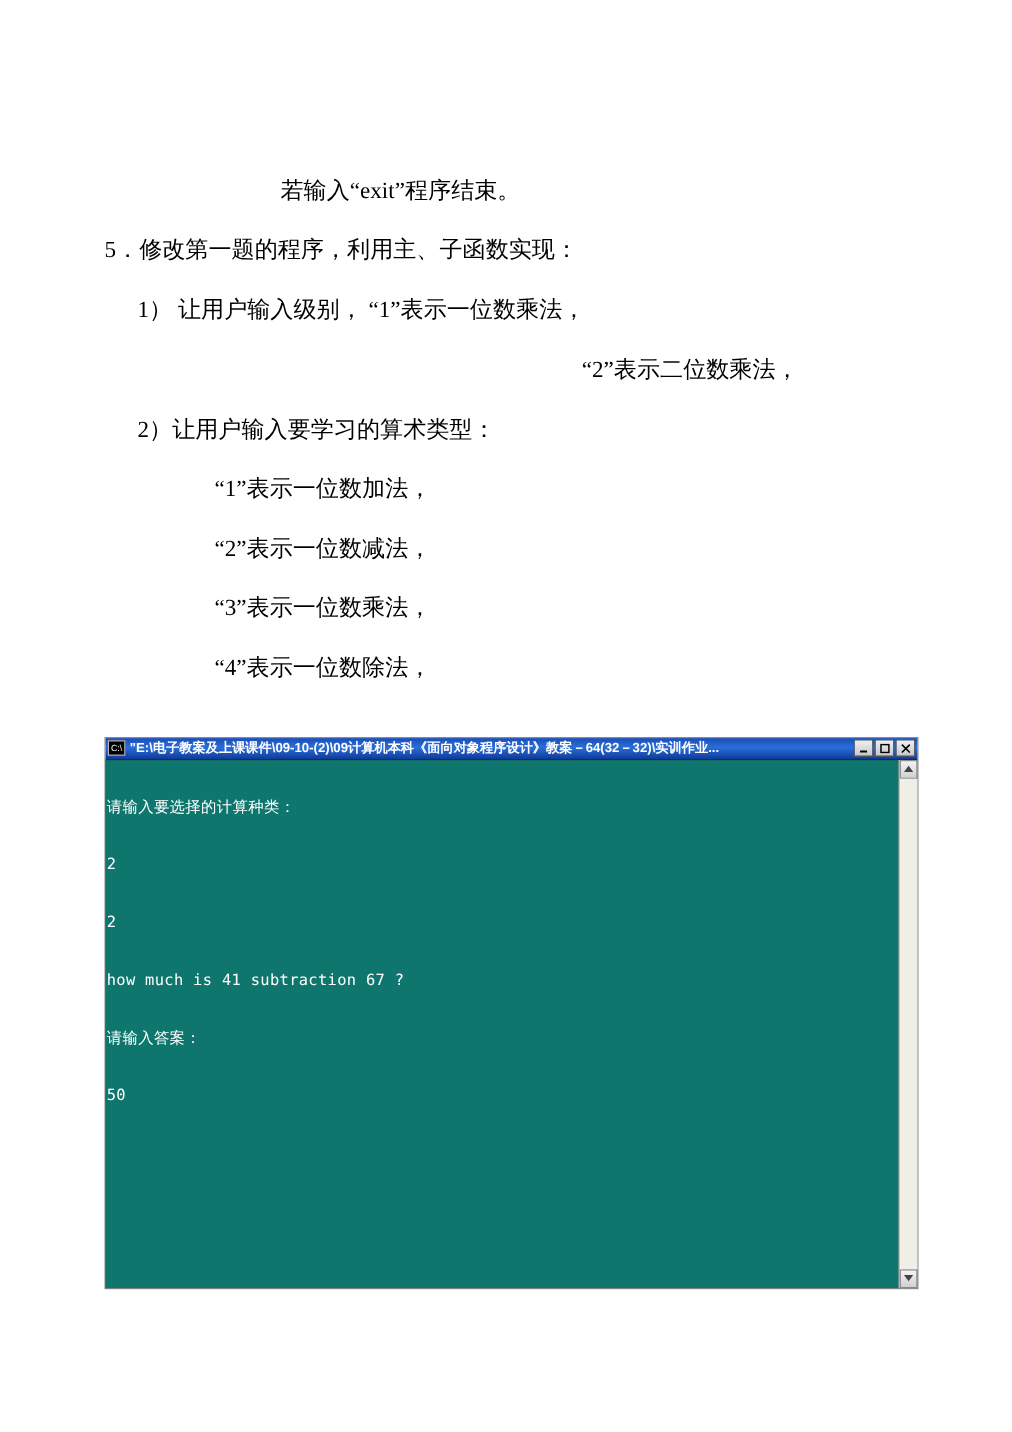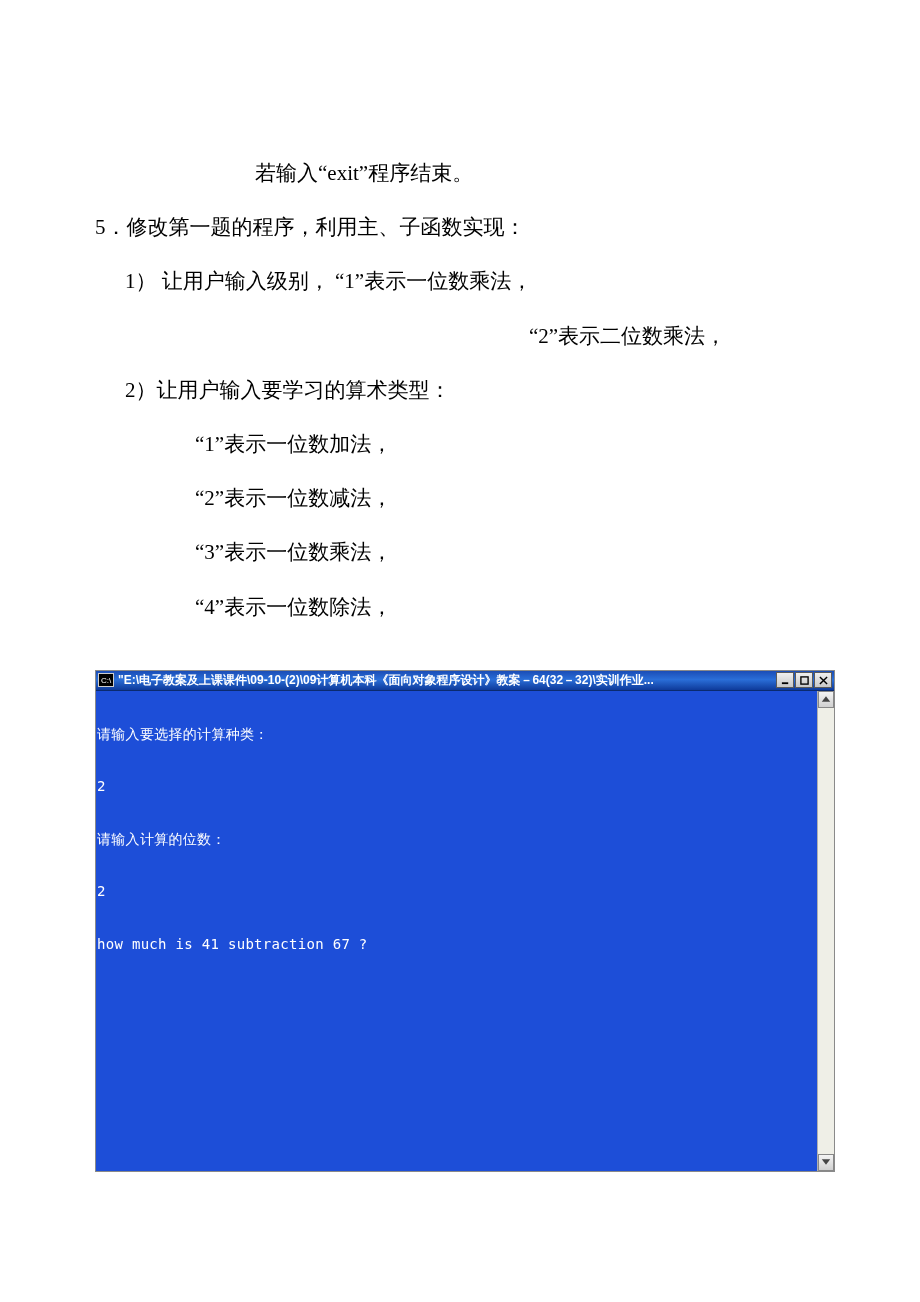--- a/index.html
+++ b/index.html
@@ -83,7 +83,7 @@
   }
   .console-content {
     flex: 1;
-    background: #1d4ed8;
+    background: #0f766e;
     color: #ffffff;
     font-family: "Fixedsys", "NSimSun", "SimSun", monospace;
     font-size: 14px;

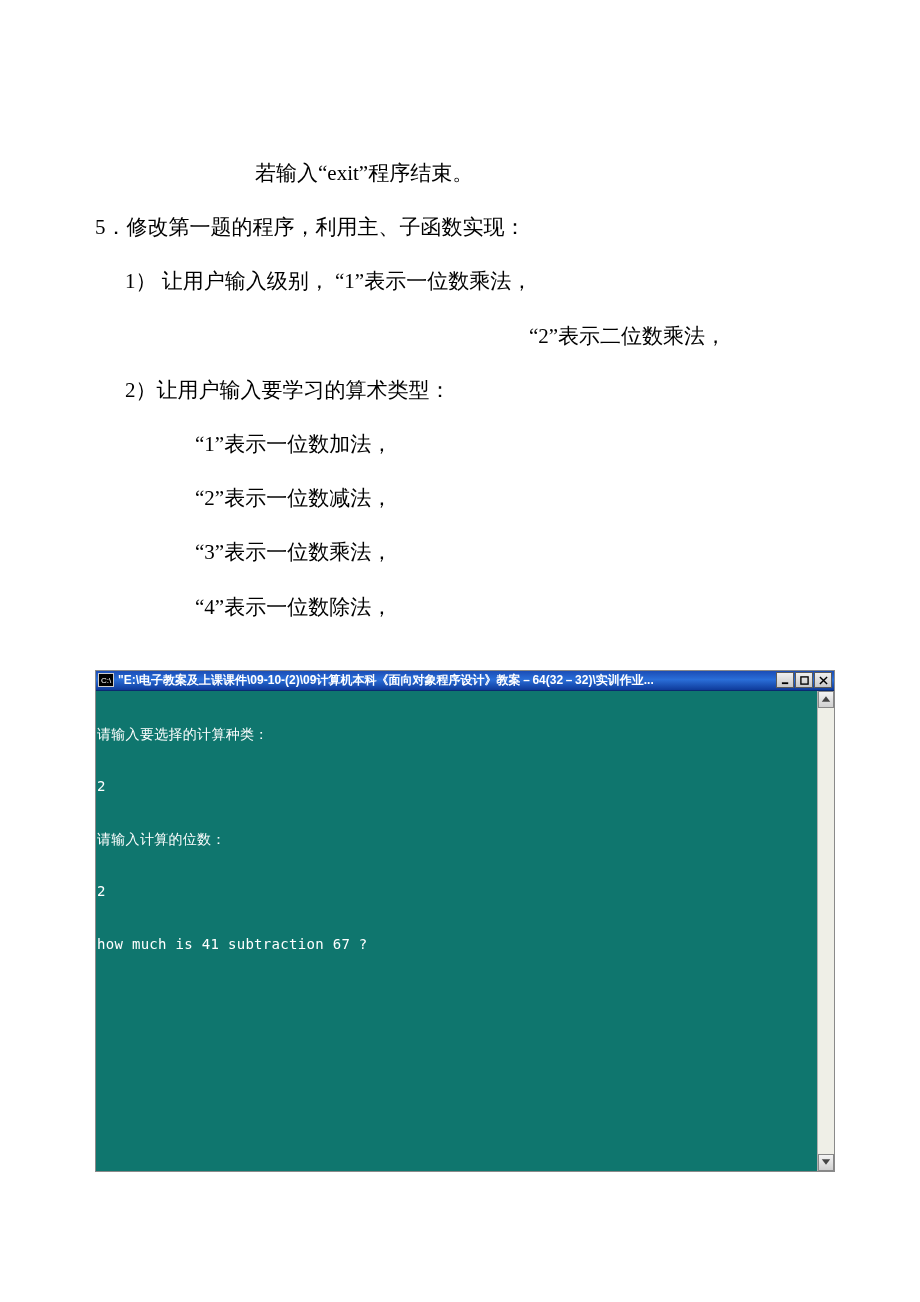--- a/index.html
+++ b/index.html
@@ -153,7 +153,6 @@
     <div class="console-content">
       <span class="cline">请输入要选择的计算种类：</span>
       <span class="cline">2</span>
-      <span class="cline">请输入计算的位数：</span>
       <span class="cline">2</span>
       <span class="cline">how much is 41 subtraction 67 ?</span>
       

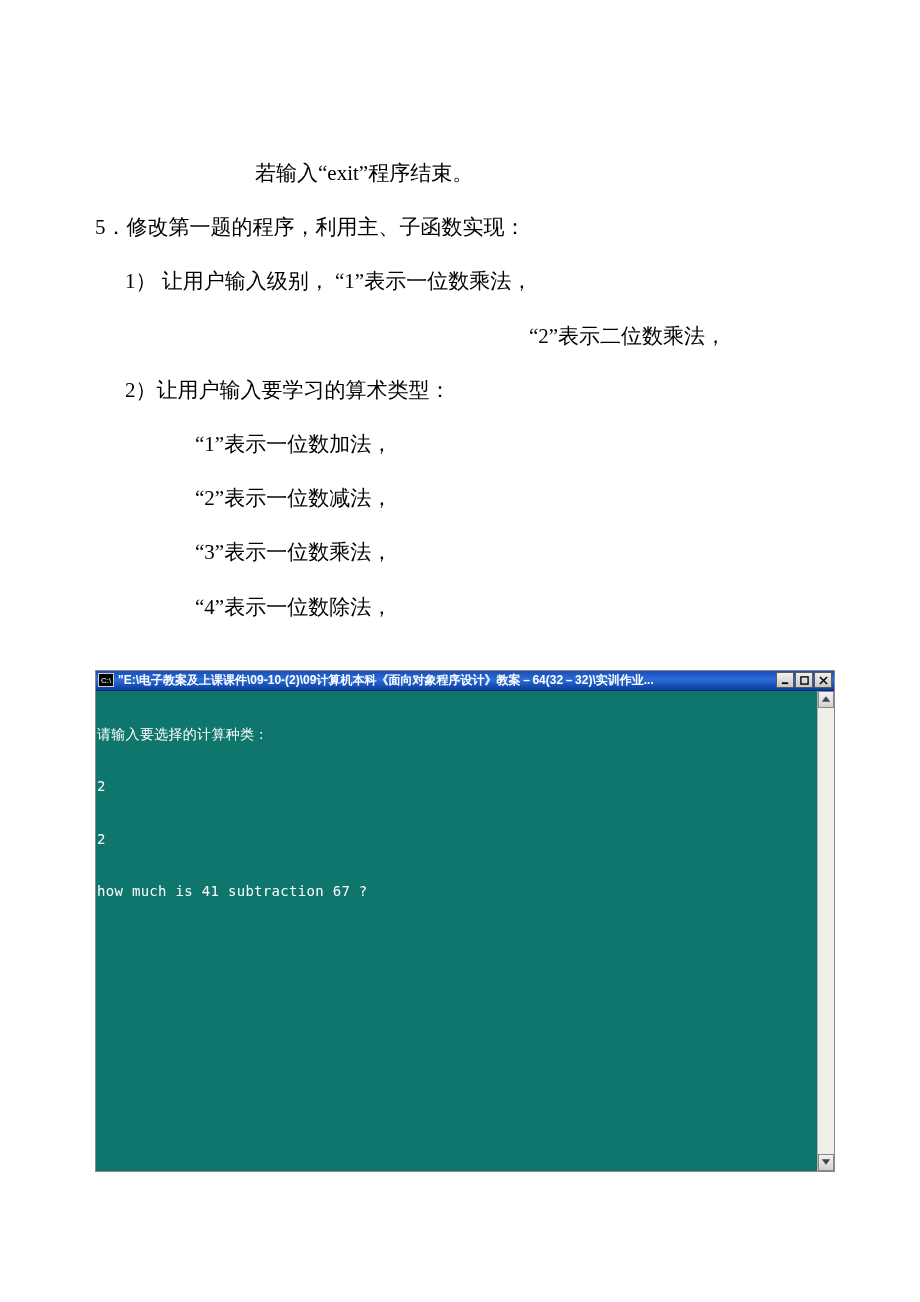--- a/index.html
+++ b/index.html
@@ -155,6 +155,7 @@
       <span class="cline">2</span>
       <span class="cline">2</span>
       <span class="cline">how much is 41 subtraction 67 ?</span>
+      <span class="cline">请输入答案：</span>
       
       
       

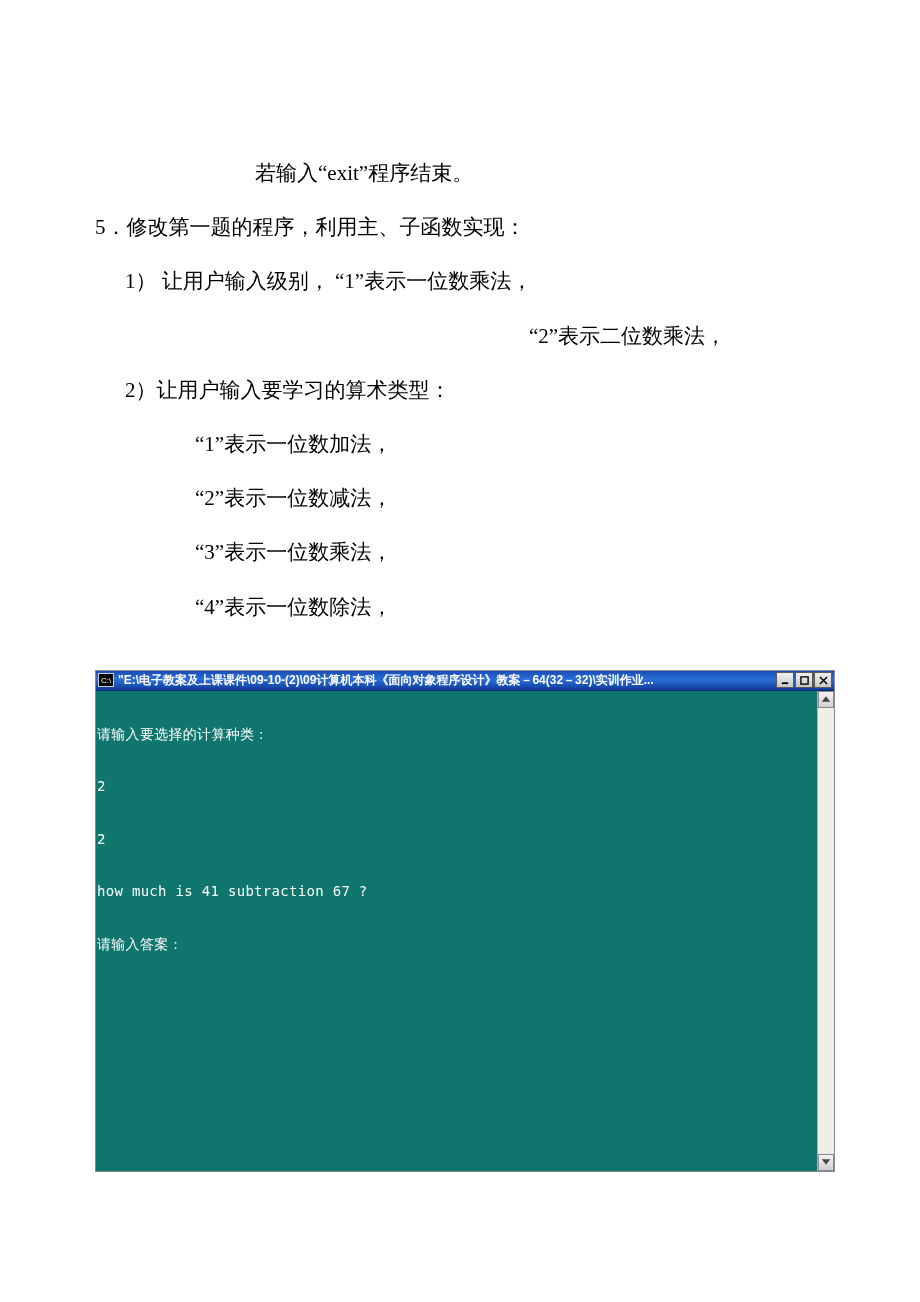--- a/index.html
+++ b/index.html
@@ -156,6 +156,7 @@
       <span class="cline">2</span>
       <span class="cline">how much is 41 subtraction 67 ?</span>
       <span class="cline">请输入答案：</span>
+      <span class="cline">50</span>
       
       
       

